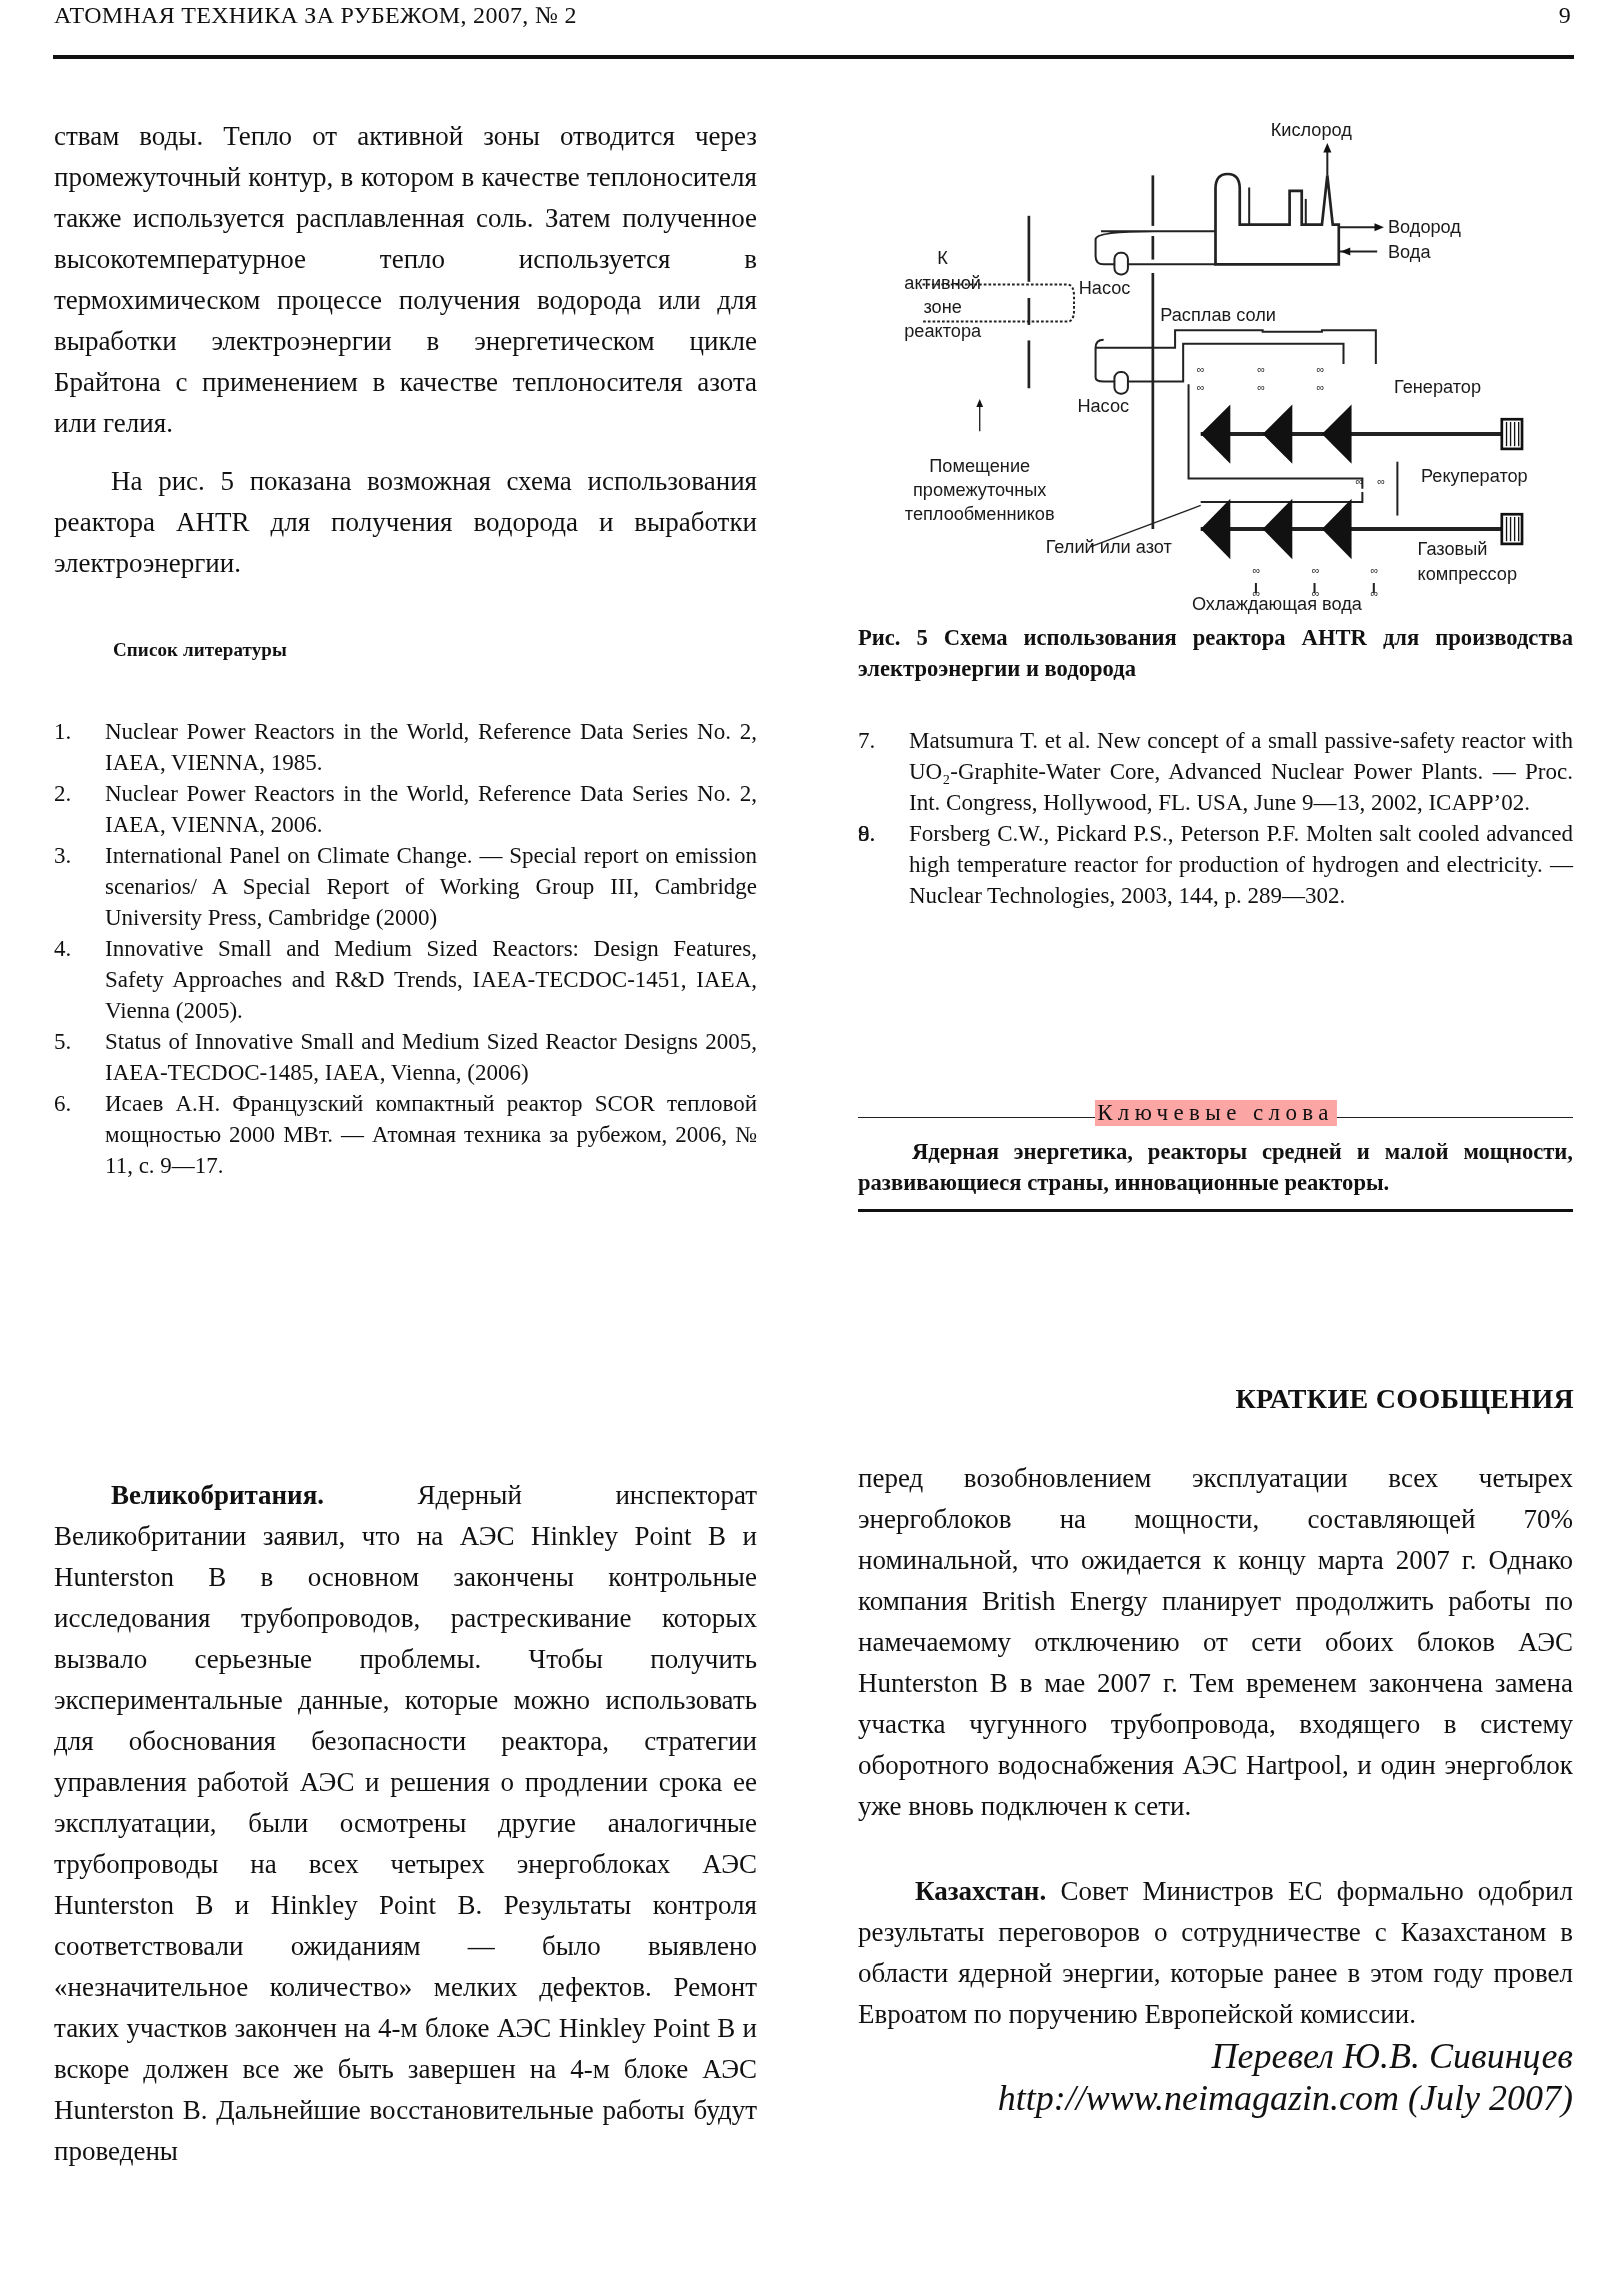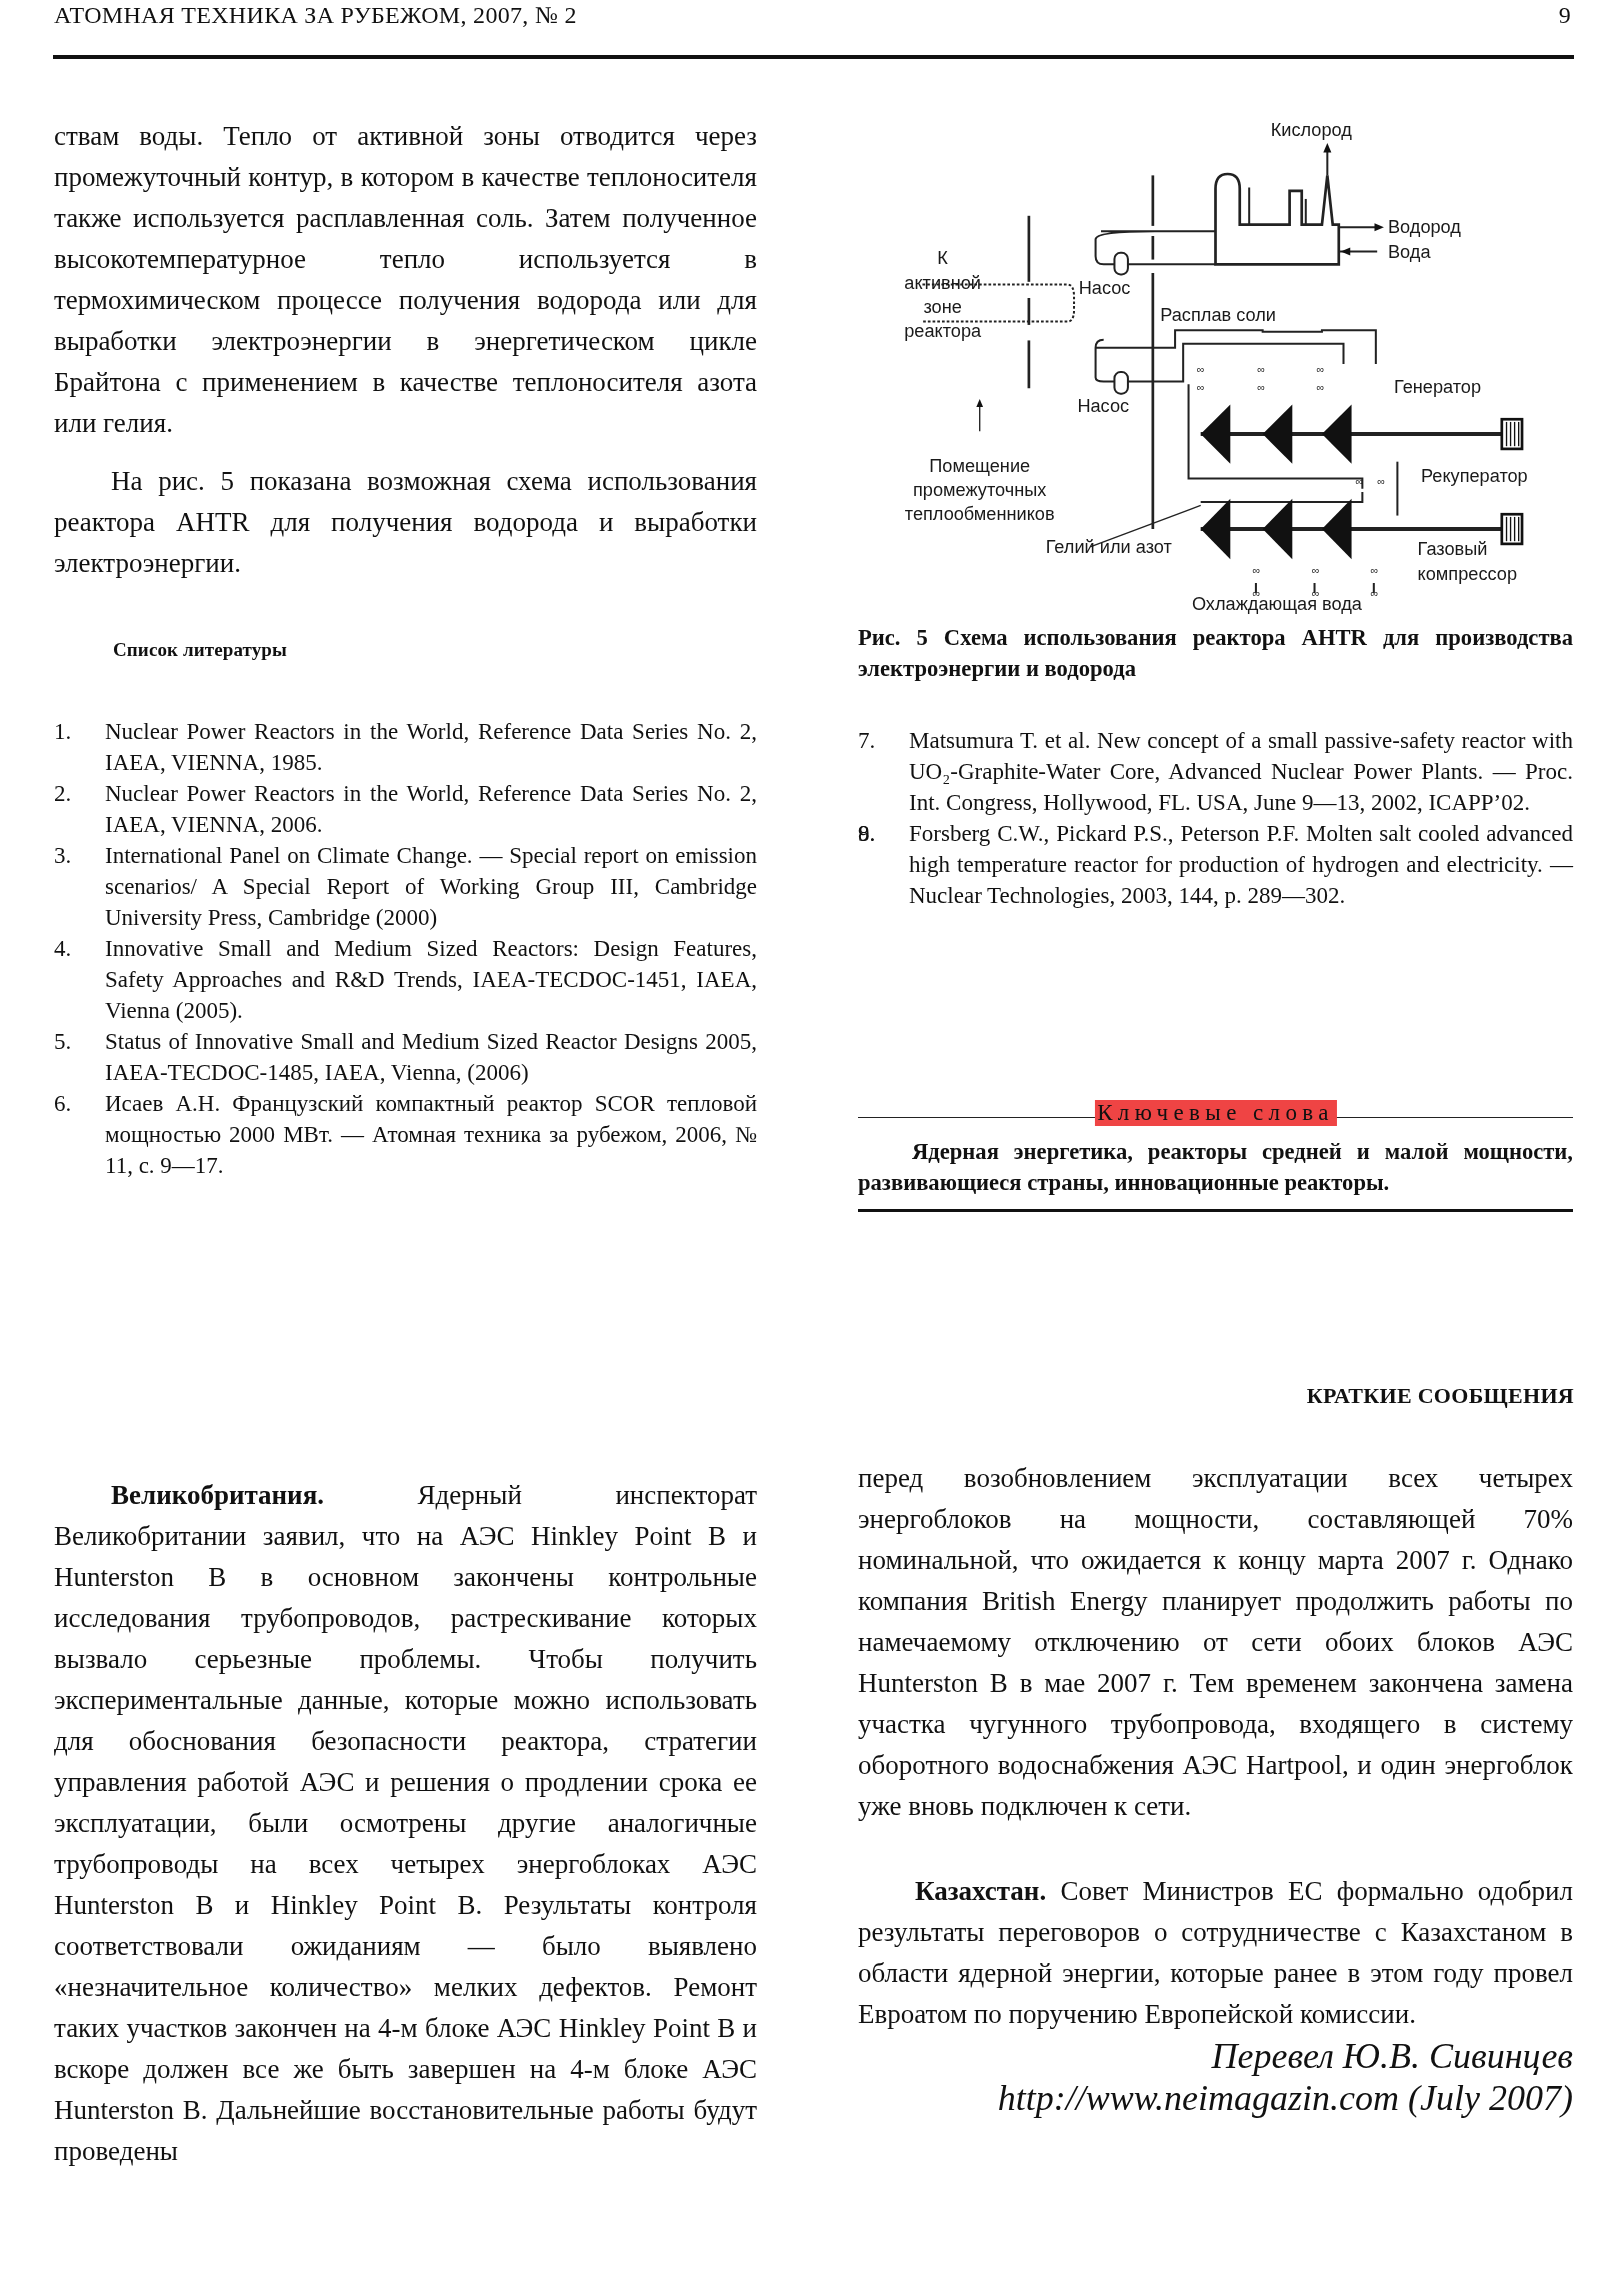--- a/index.html
+++ b/index.html
@@ -51,7 +51,7 @@
   .kw-head .line { position: absolute; top: 17px; height: 1.3px; background: #222; }
   .kw-head .label {
     position: absolute; left: 50%; transform: translateX(-50%); top: 0;
-    font-size: 23px; letter-spacing: 5.4px; background: #ef4444; padding: 0 2.7px; white-space: nowrap;
+    font-size: 23px; letter-spacing: 5.4px; background: #fca5a5; padding: 0 2.7px; white-space: nowrap;
   }
   .kw-body {
     left: 858px; top: 1136px; width: 715px;

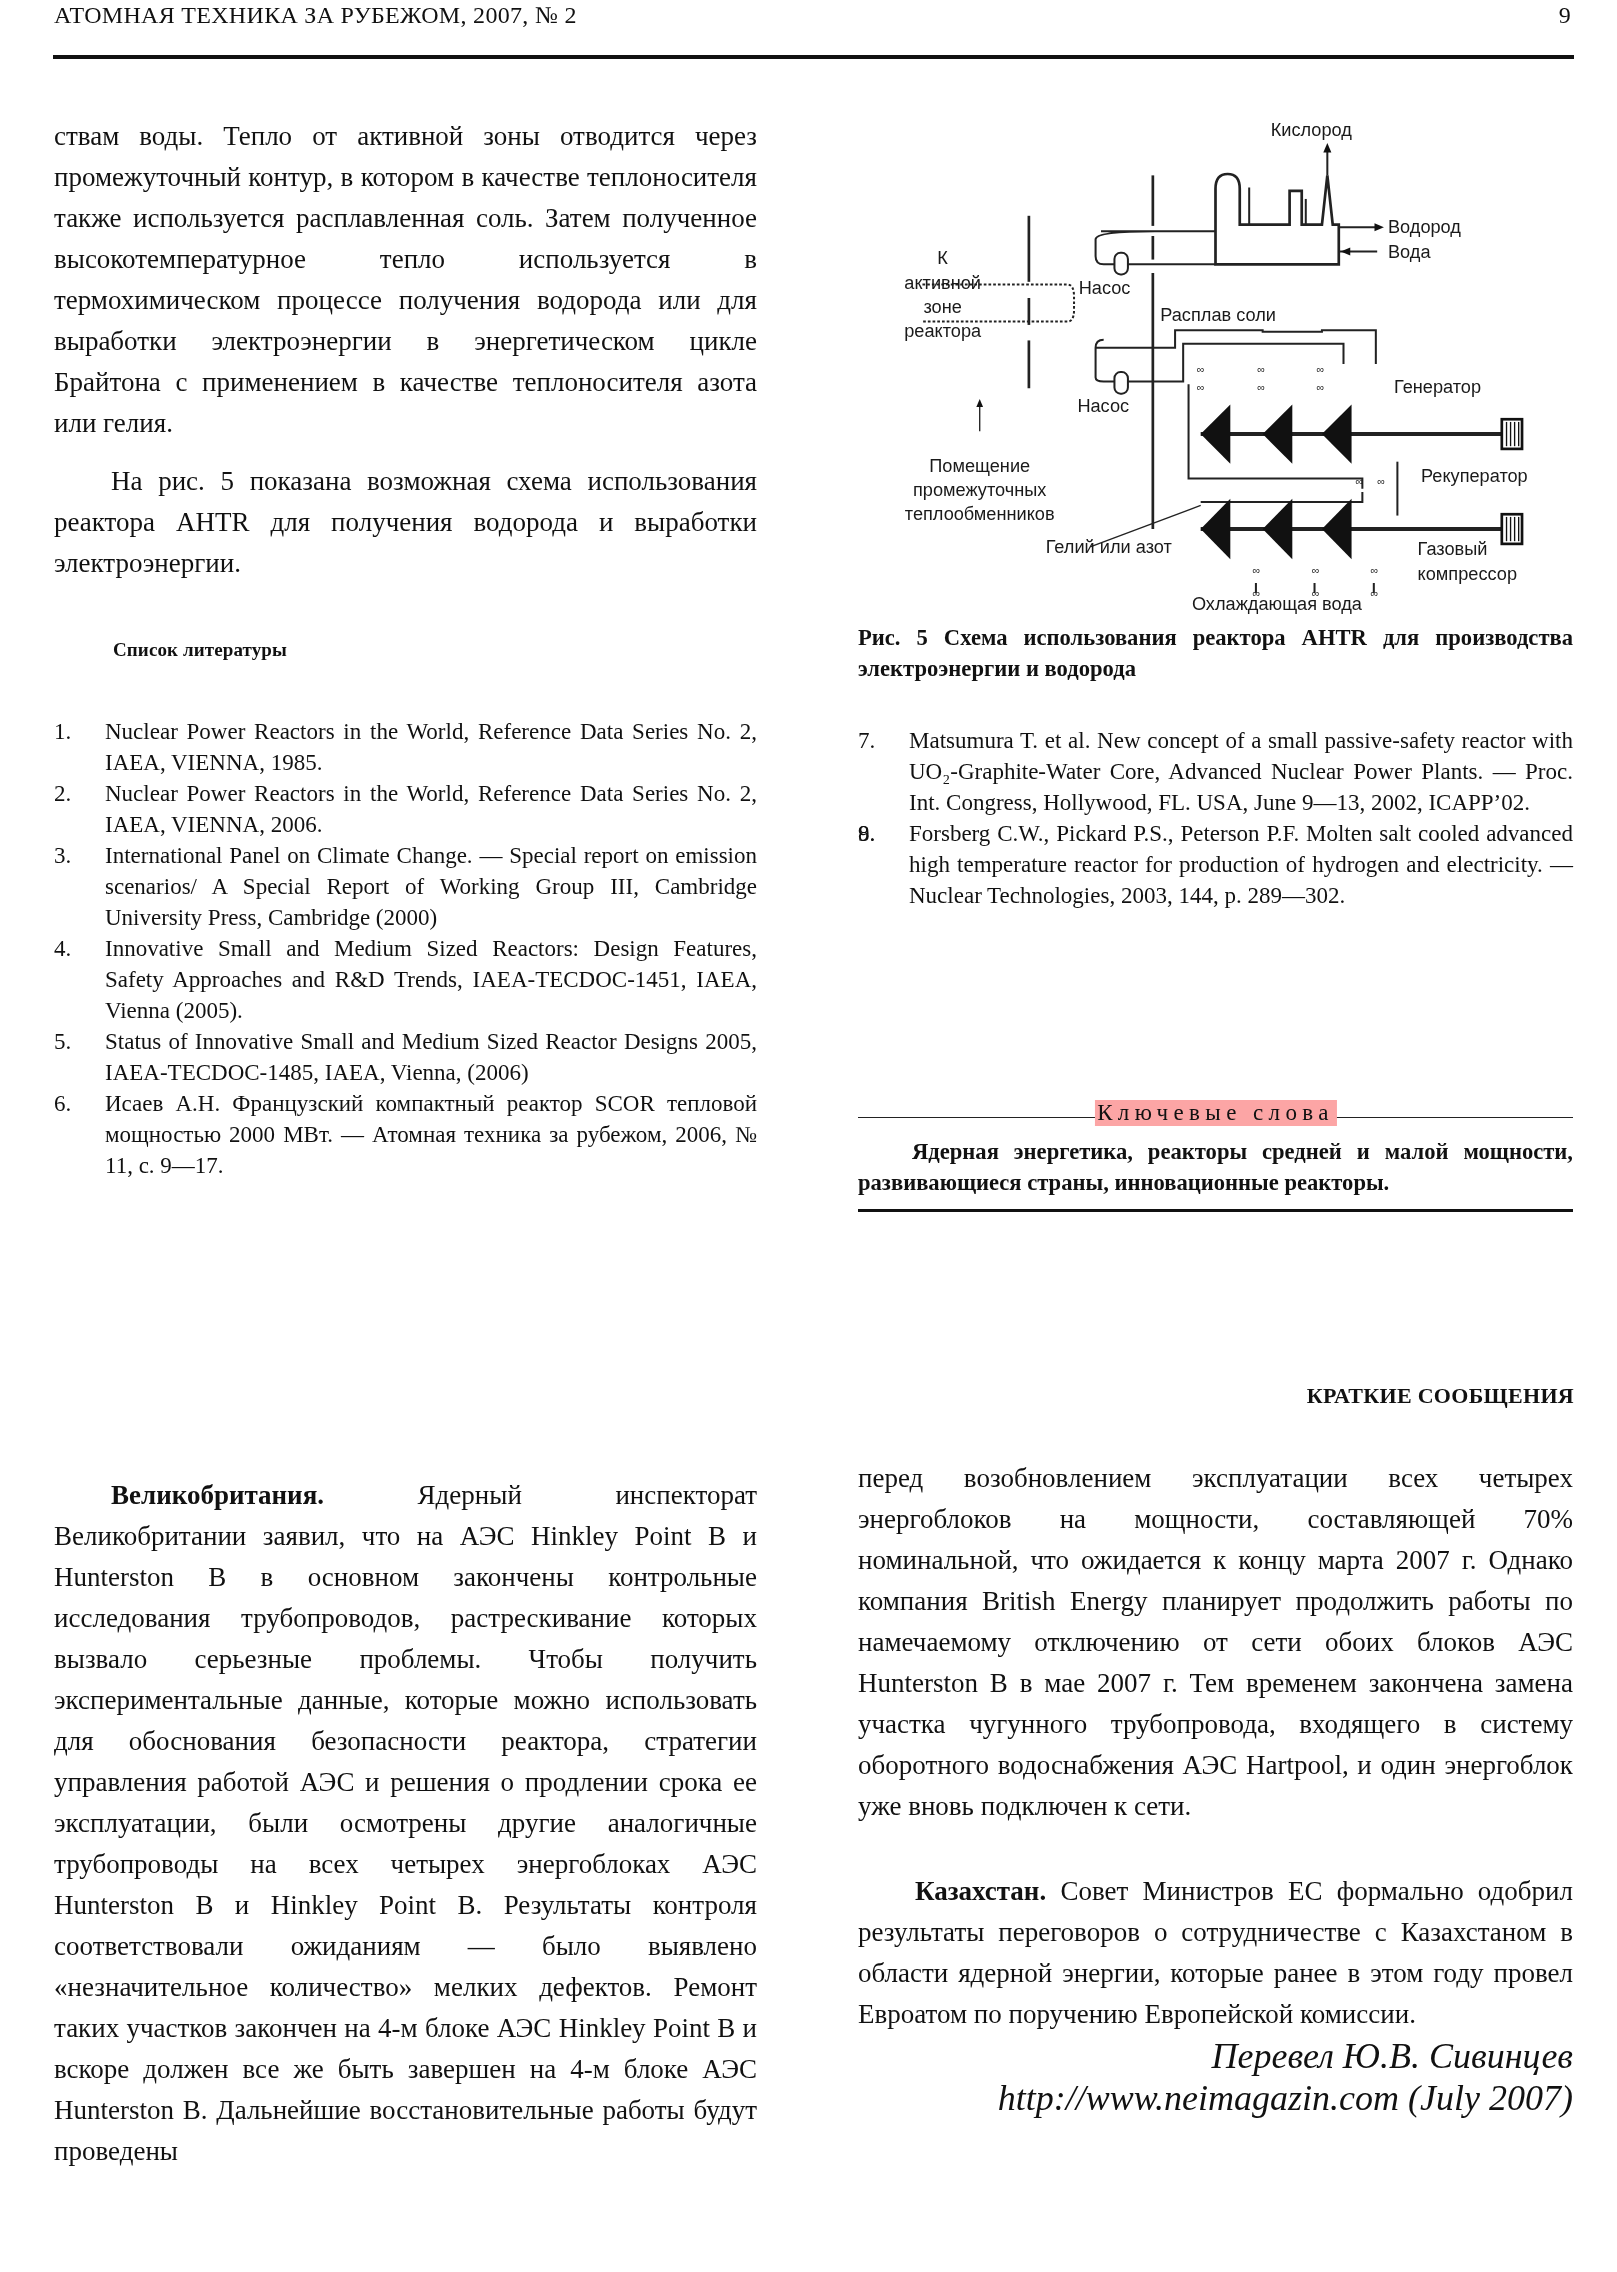--- a/index.html
+++ b/index.html
@@ -60,7 +60,7 @@
   .kw-rule { left: 858px; top: 1209px; width: 715px; height: 2.7px; background: #111; }
 
   .section-title {
-    right: 44px; top: 1383px; font-size: 22px; font-weight: bold; letter-spacing: 0.3px;
+    right: 44px; top: 1383px; font-size: 28px; font-weight: bold; letter-spacing: 0.3px;
   }
   .lead { font-weight: bold; }
 

